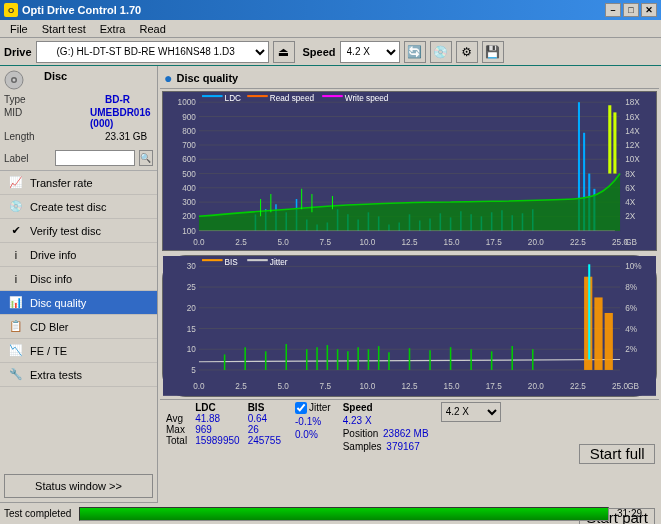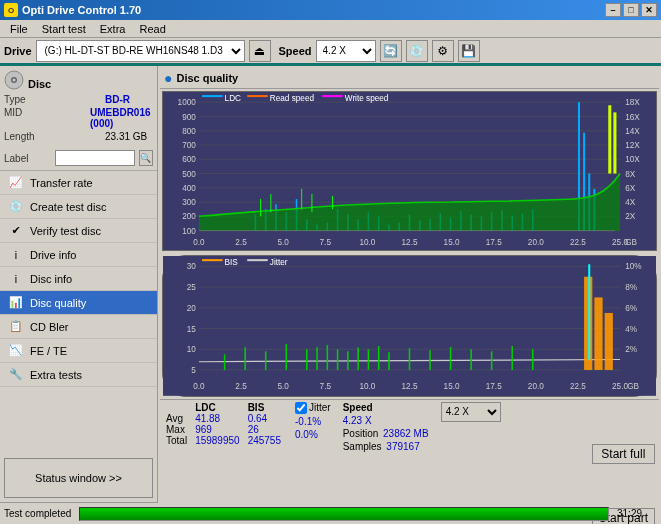--- a/index.html
+++ b/index.html
@@ -17,7 +17,7 @@
     .menu-item { padding: 1px 6px; font-size: 11px; cursor: pointer; }
 
     
-    .drivebar { background: #d4d0c8; height: 28px; display: flex; align-items: center; padding: 2px 4px; gap: 4px; border-bottom: 3px solid #0f766e; }
+    .drivebar { background: #d4d0c8; height: 28px; display: flex; align-items: center; padding: 2px 4px; gap: 4px; border-bottom: 1px solid #0f766e; }
     .drive-label { font-weight: bold; font-size: 11px; }
     .drive-select { height: 22px; font-size: 10px; background: white; border: 1px solid #888; padding: 0 4px; min-width: 200px; }
     .drive-icon-btn { width: 22px; height: 22px; background: #d4d0c8; border: 1px solid #888; display: flex; align-items: center; justify-content: center; cursor: pointer; font-size: 12px; }

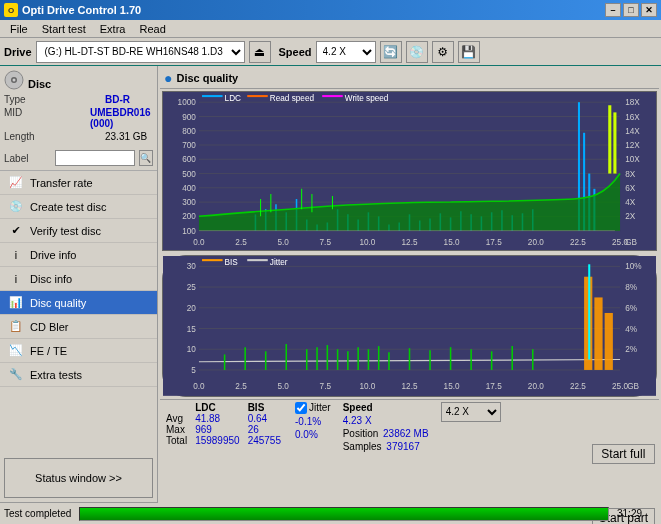--- a/index.html
+++ b/index.html
@@ -19,7 +19,7 @@
     
     .drivebar { background: #d4d0c8; height: 28px; display: flex; align-items: center; padding: 2px 4px; gap: 4px; border-bottom: 1px solid #0f766e; }
     .drive-label { font-weight: bold; font-size: 11px; }
-    .drive-select { height: 22px; font-size: 10px; background: white; border: 1px solid #888; padding: 0 4px; min-width: 200px; }
+    .drive-select { height: 22px; font-size: 10px; background: white; border: 1px solid #888; padding: 0 16px; min-width: 200px; }
     .drive-icon-btn { width: 22px; height: 22px; background: #d4d0c8; border: 1px solid #888; display: flex; align-items: center; justify-content: center; cursor: pointer; font-size: 12px; }
     .speed-label { font-weight: bold; font-size: 11px; margin-left: 4px; }
     .speed-select { height: 22px; font-size: 10px; background: white; border: 1px solid #888; padding: 0 2px; width: 60px; }

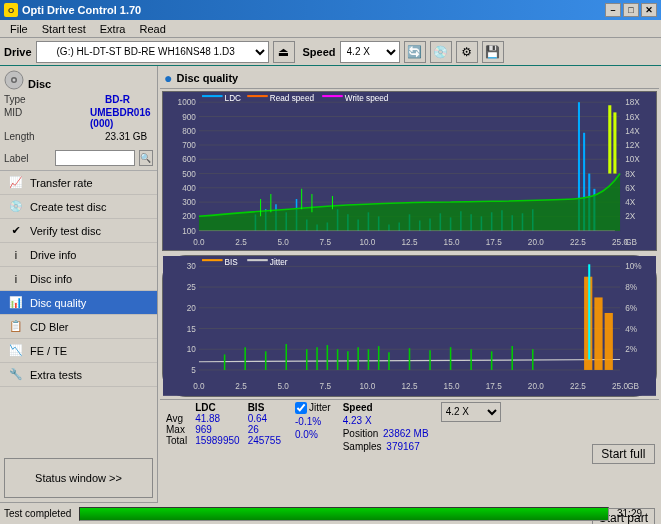--- a/index.html
+++ b/index.html
@@ -30,7 +30,7 @@
     
     .sidebar { width: 158px; background: #d4d0c8; border-right: 1px solid #999; display: flex; flex-direction: column; }
     .disc-panel { padding: 4px; border-bottom: 1px solid #aaa; }
-    .disc-title { display: flex; align-items: flex-end; gap: 4px; font-weight: bold; font-size: 11px; margin-bottom: 4px; }
+    .disc-title { display: flex; align-items: flex-start; gap: 20px; font-weight: bold; font-size: 11px; margin-bottom: 4px; }
     .disc-icon { width: 20px; height: 20px; }
     .disc-row { display: flex; font-size: 10px; margin-bottom: 2px; gap: 46px; }
     .disc-key { width: 55px; color: #333; }

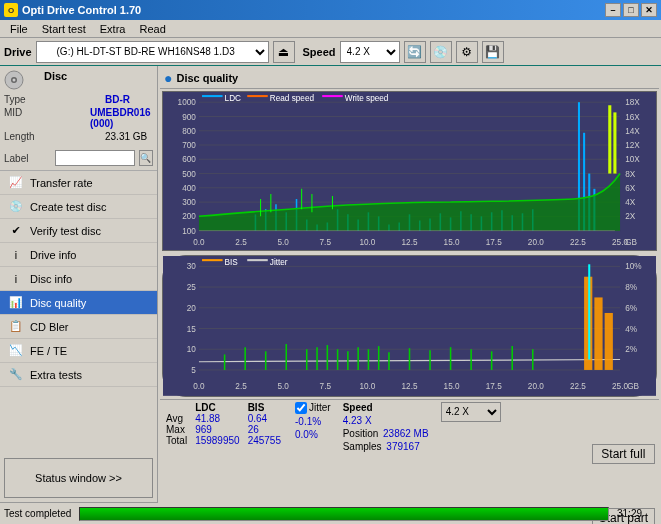--- a/index.html
+++ b/index.html
@@ -65,7 +65,7 @@
     .stats-blue { color: #0000cc; }
     .checkbox-item { display: flex; align-items: center; gap: 2px; }
     .start-buttons { display: flex; flex-direction: column; gap: 2px; margin-left: auto; }
-    .start-btn { height: 20px; background: #d4d0c8; border: 1px solid #888; font-size: 12px; cursor: pointer; padding: 0 6px; white-space: nowrap; margin-top: 42px; }
+    .start-btn { height: 20px; background: #d4d0c8; border: 1px solid #888; font-size: 15px; cursor: pointer; padding: 0 6px; white-space: nowrap; margin-top: 42px; }
 
     
     .progressbar-container { height: 22px; background: #d4d0c8; border-top: 1px solid #999; display: flex; align-items: center; padding: 2px 4px; gap: 8px; }

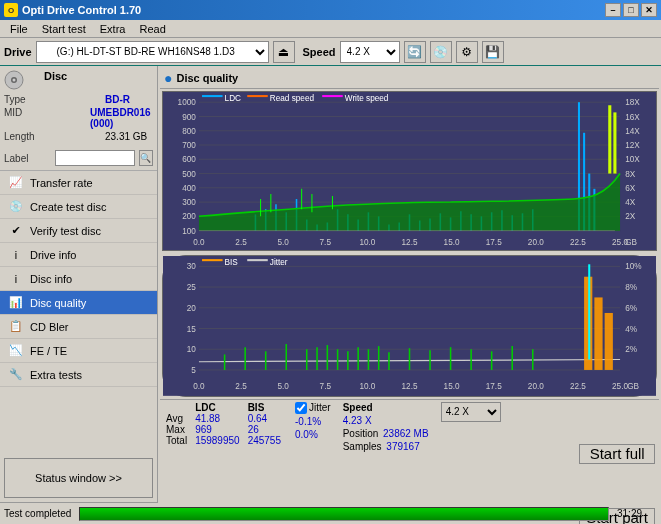--- a/index.html
+++ b/index.html
@@ -45,7 +45,7 @@
     .nav-item.active { background: #316ac5; color: white; }
     .nav-icon { width: 16px; height: 16px; display: flex; align-items: center; justify-content: center; font-size: 11px; }
 
-    .status-btn { height: 40px; background: #d4d0c8; border: 1px solid #888; margin: 4px; font-size: 11px; cursor: pointer; display: flex; align-items: center; justify-content: center; }
+    .status-btn { height: 24px; background: #d4d0c8; border: 1px solid #888; margin: 4px; font-size: 11px; cursor: pointer; display: flex; align-items: center; justify-content: center; }
 
     
     .content { flex: 1; display: flex; flex-direction: column; background: #d4d0c8; }

